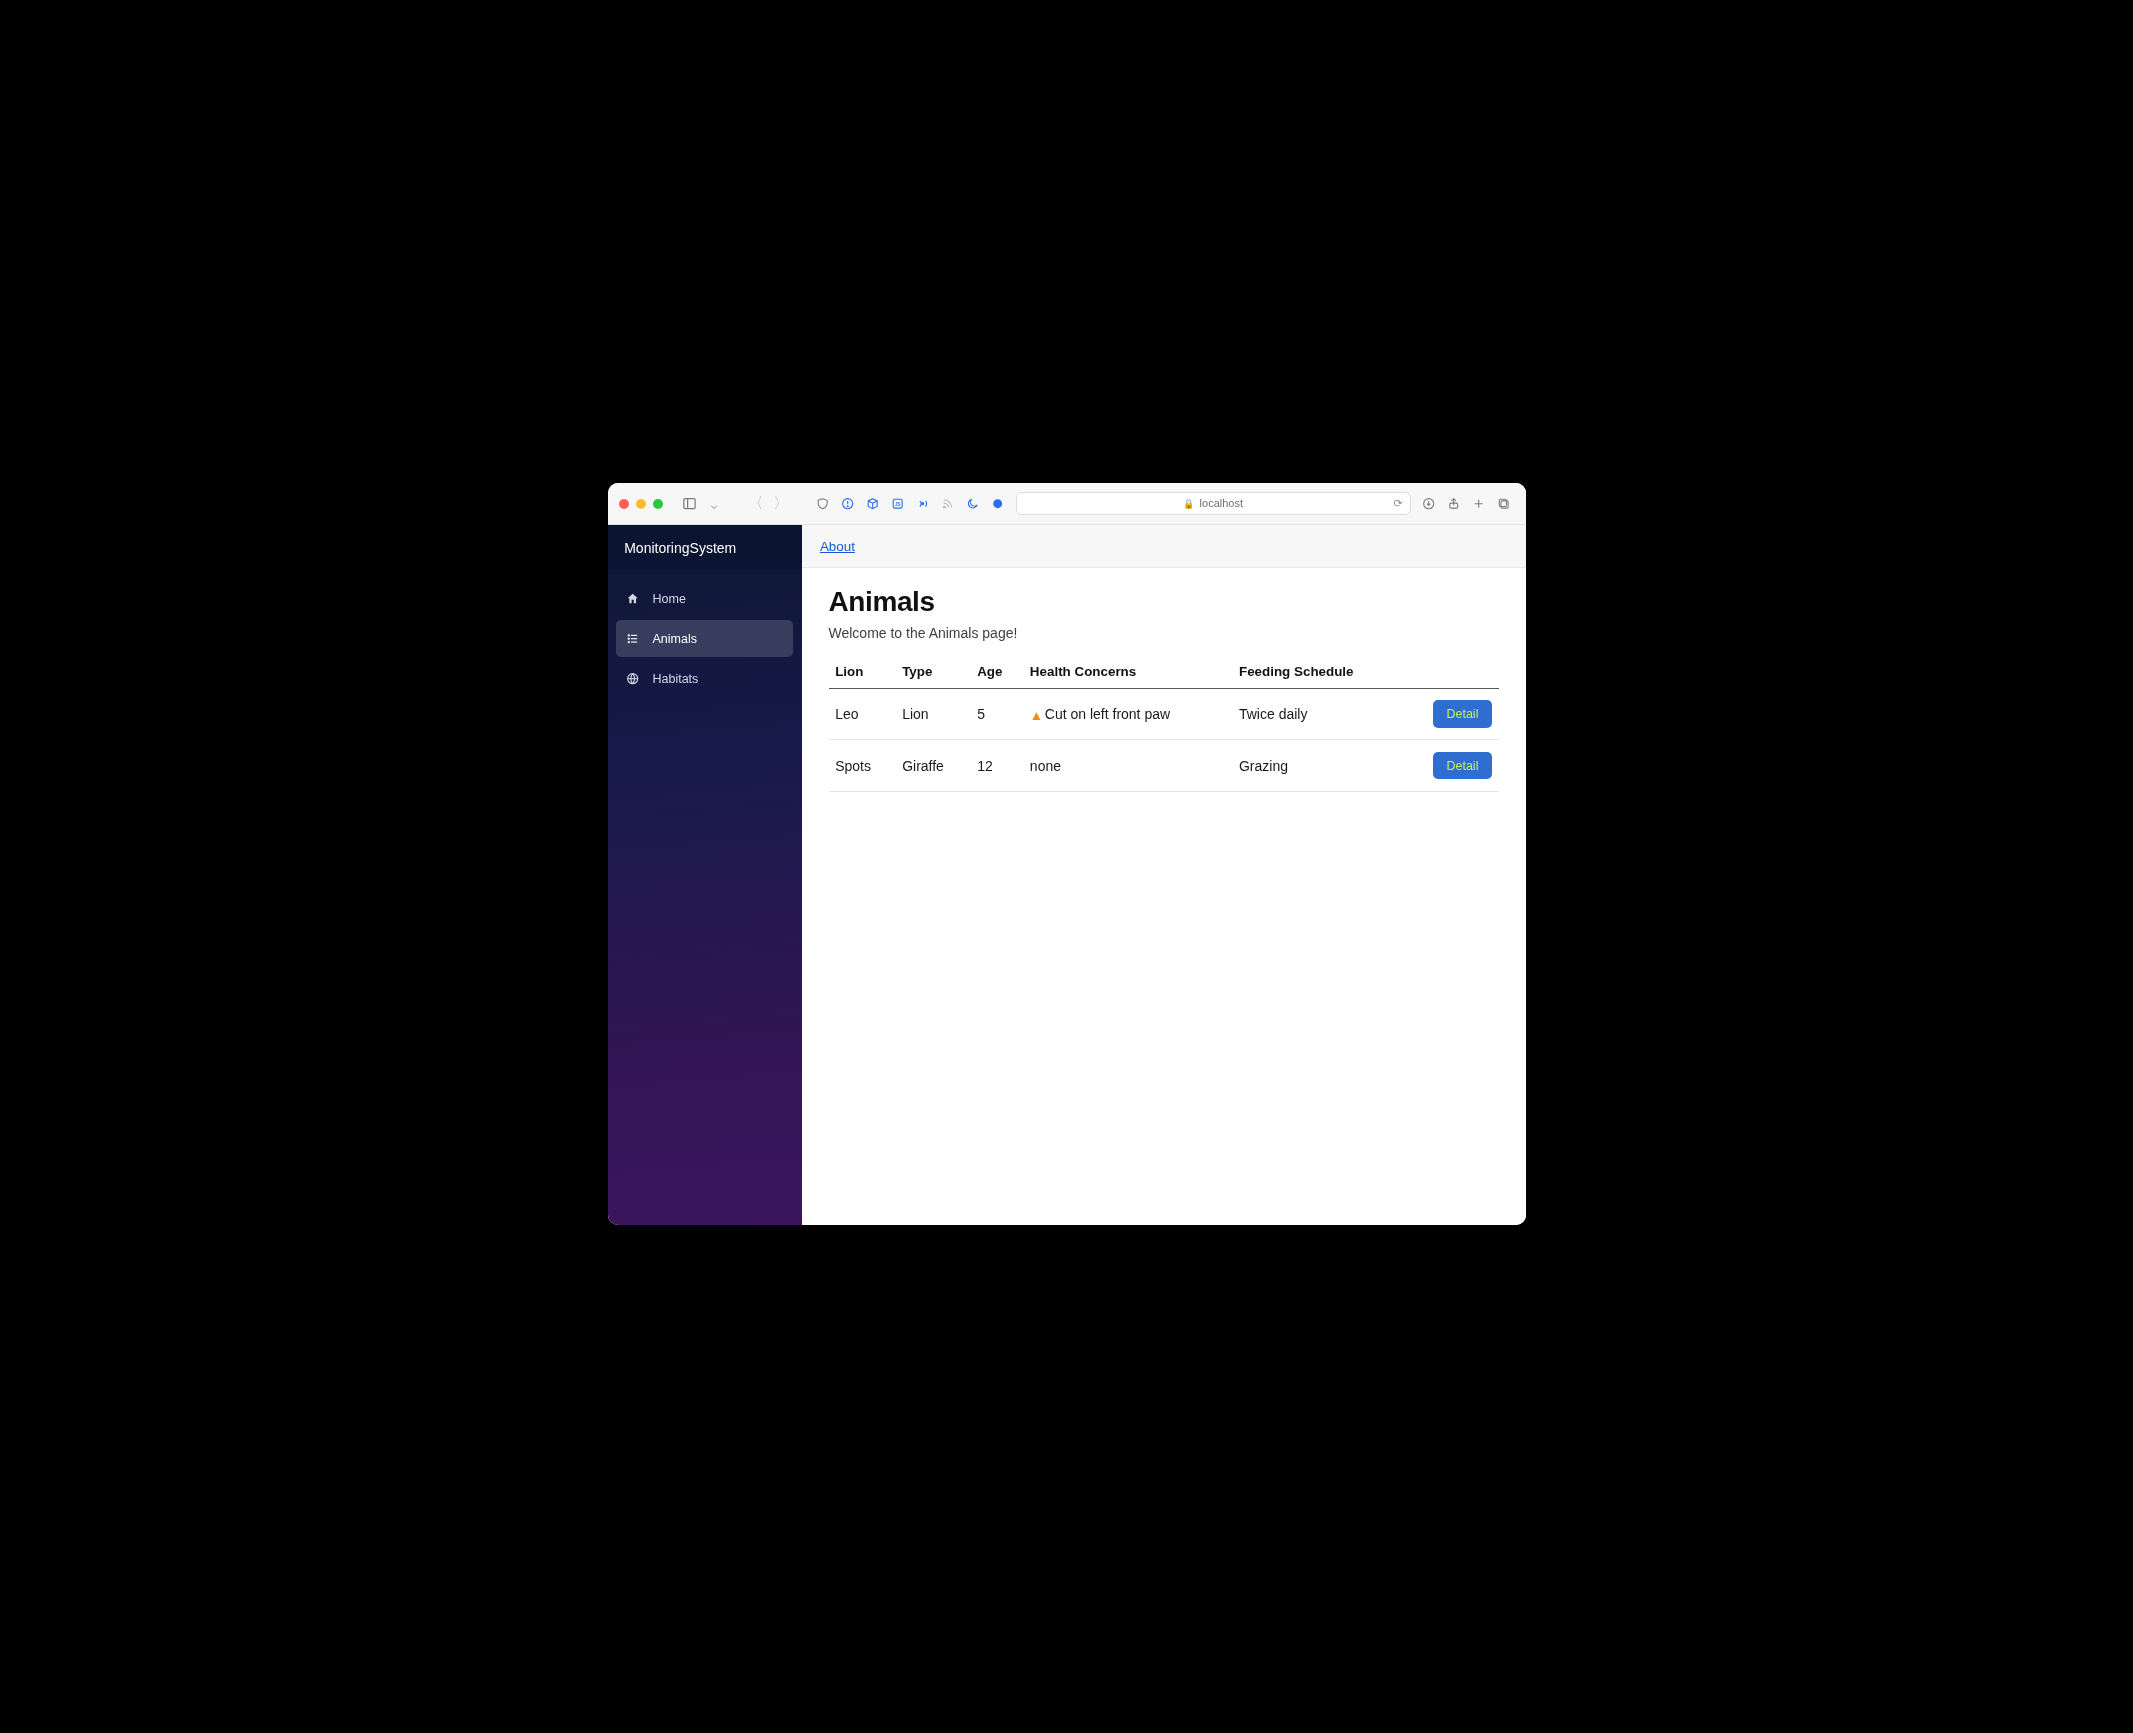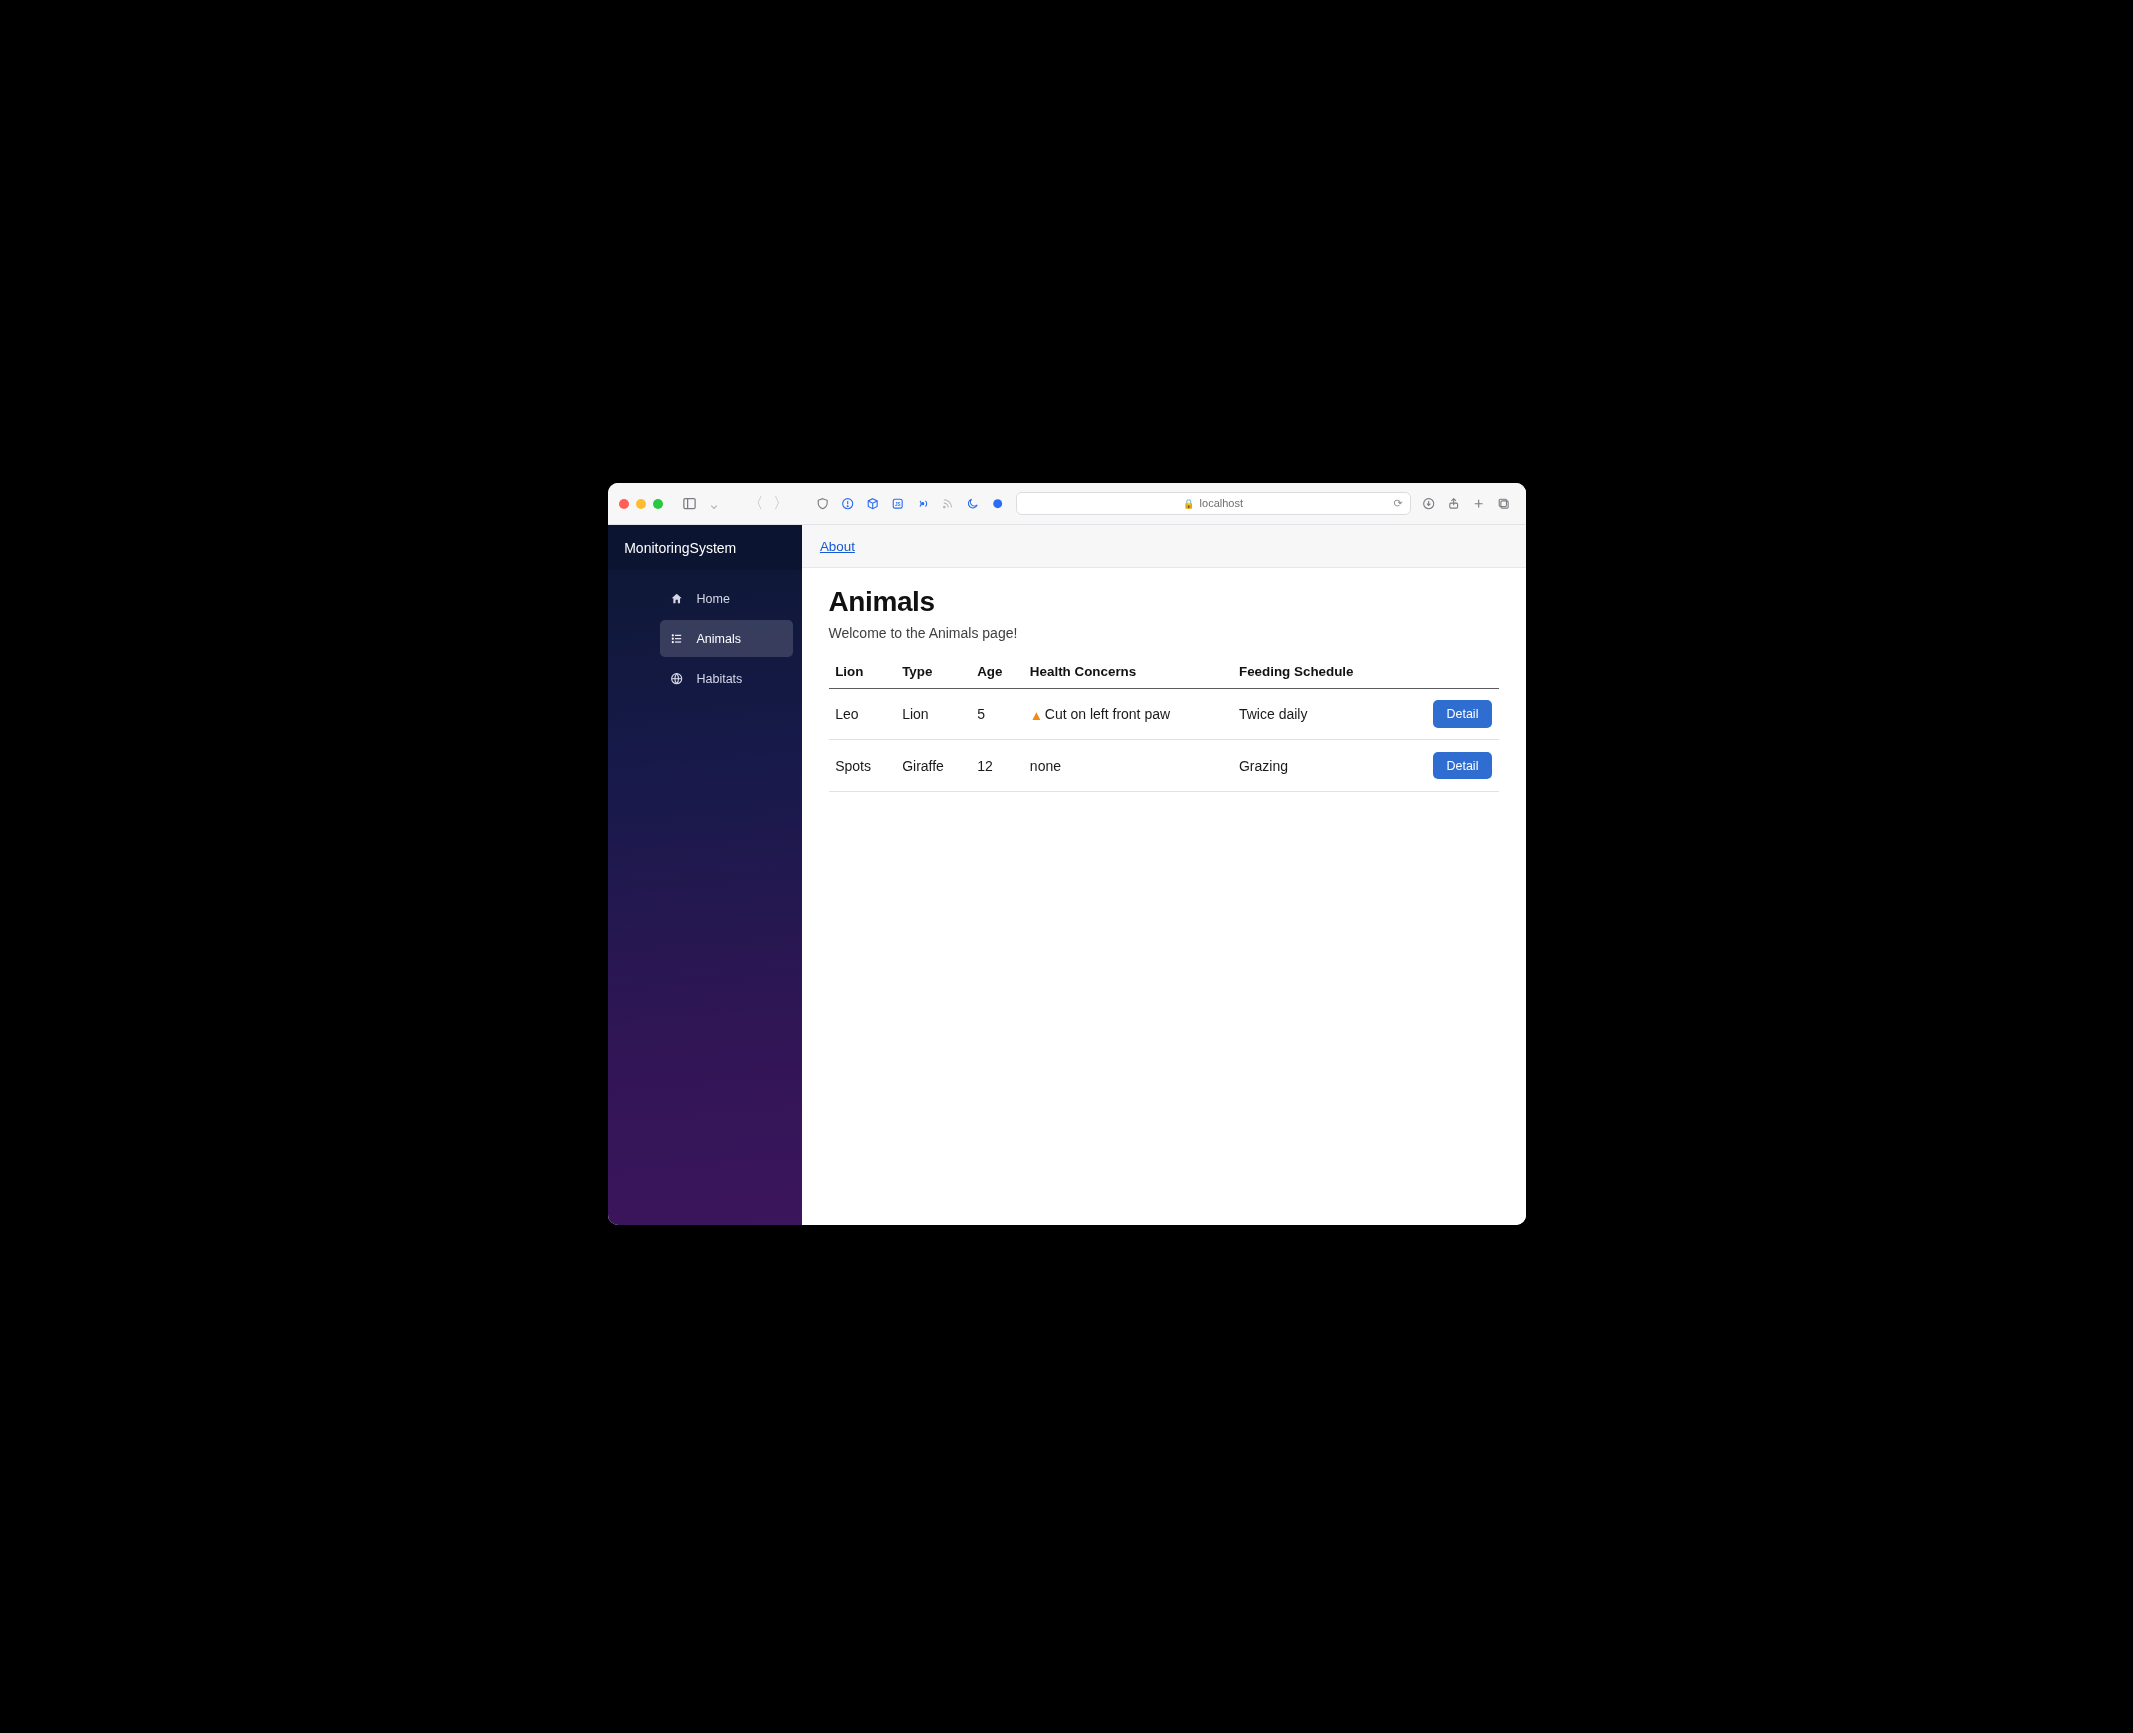--- a/index.html
+++ b/index.html
@@ -99,7 +99,7 @@
     font-weight:500;
     color:#fff;
   }
-  .nav { padding:10px 8.3px; display:flex; flex-direction:column; gap:3.3px;margin-left:44px; }
+  .nav { padding:10px 8.3px; display:flex; flex-direction:column; gap:3.3px; }
   .nav-item {
     display:flex; align-items:center; gap:11.7px;
     height:37px;

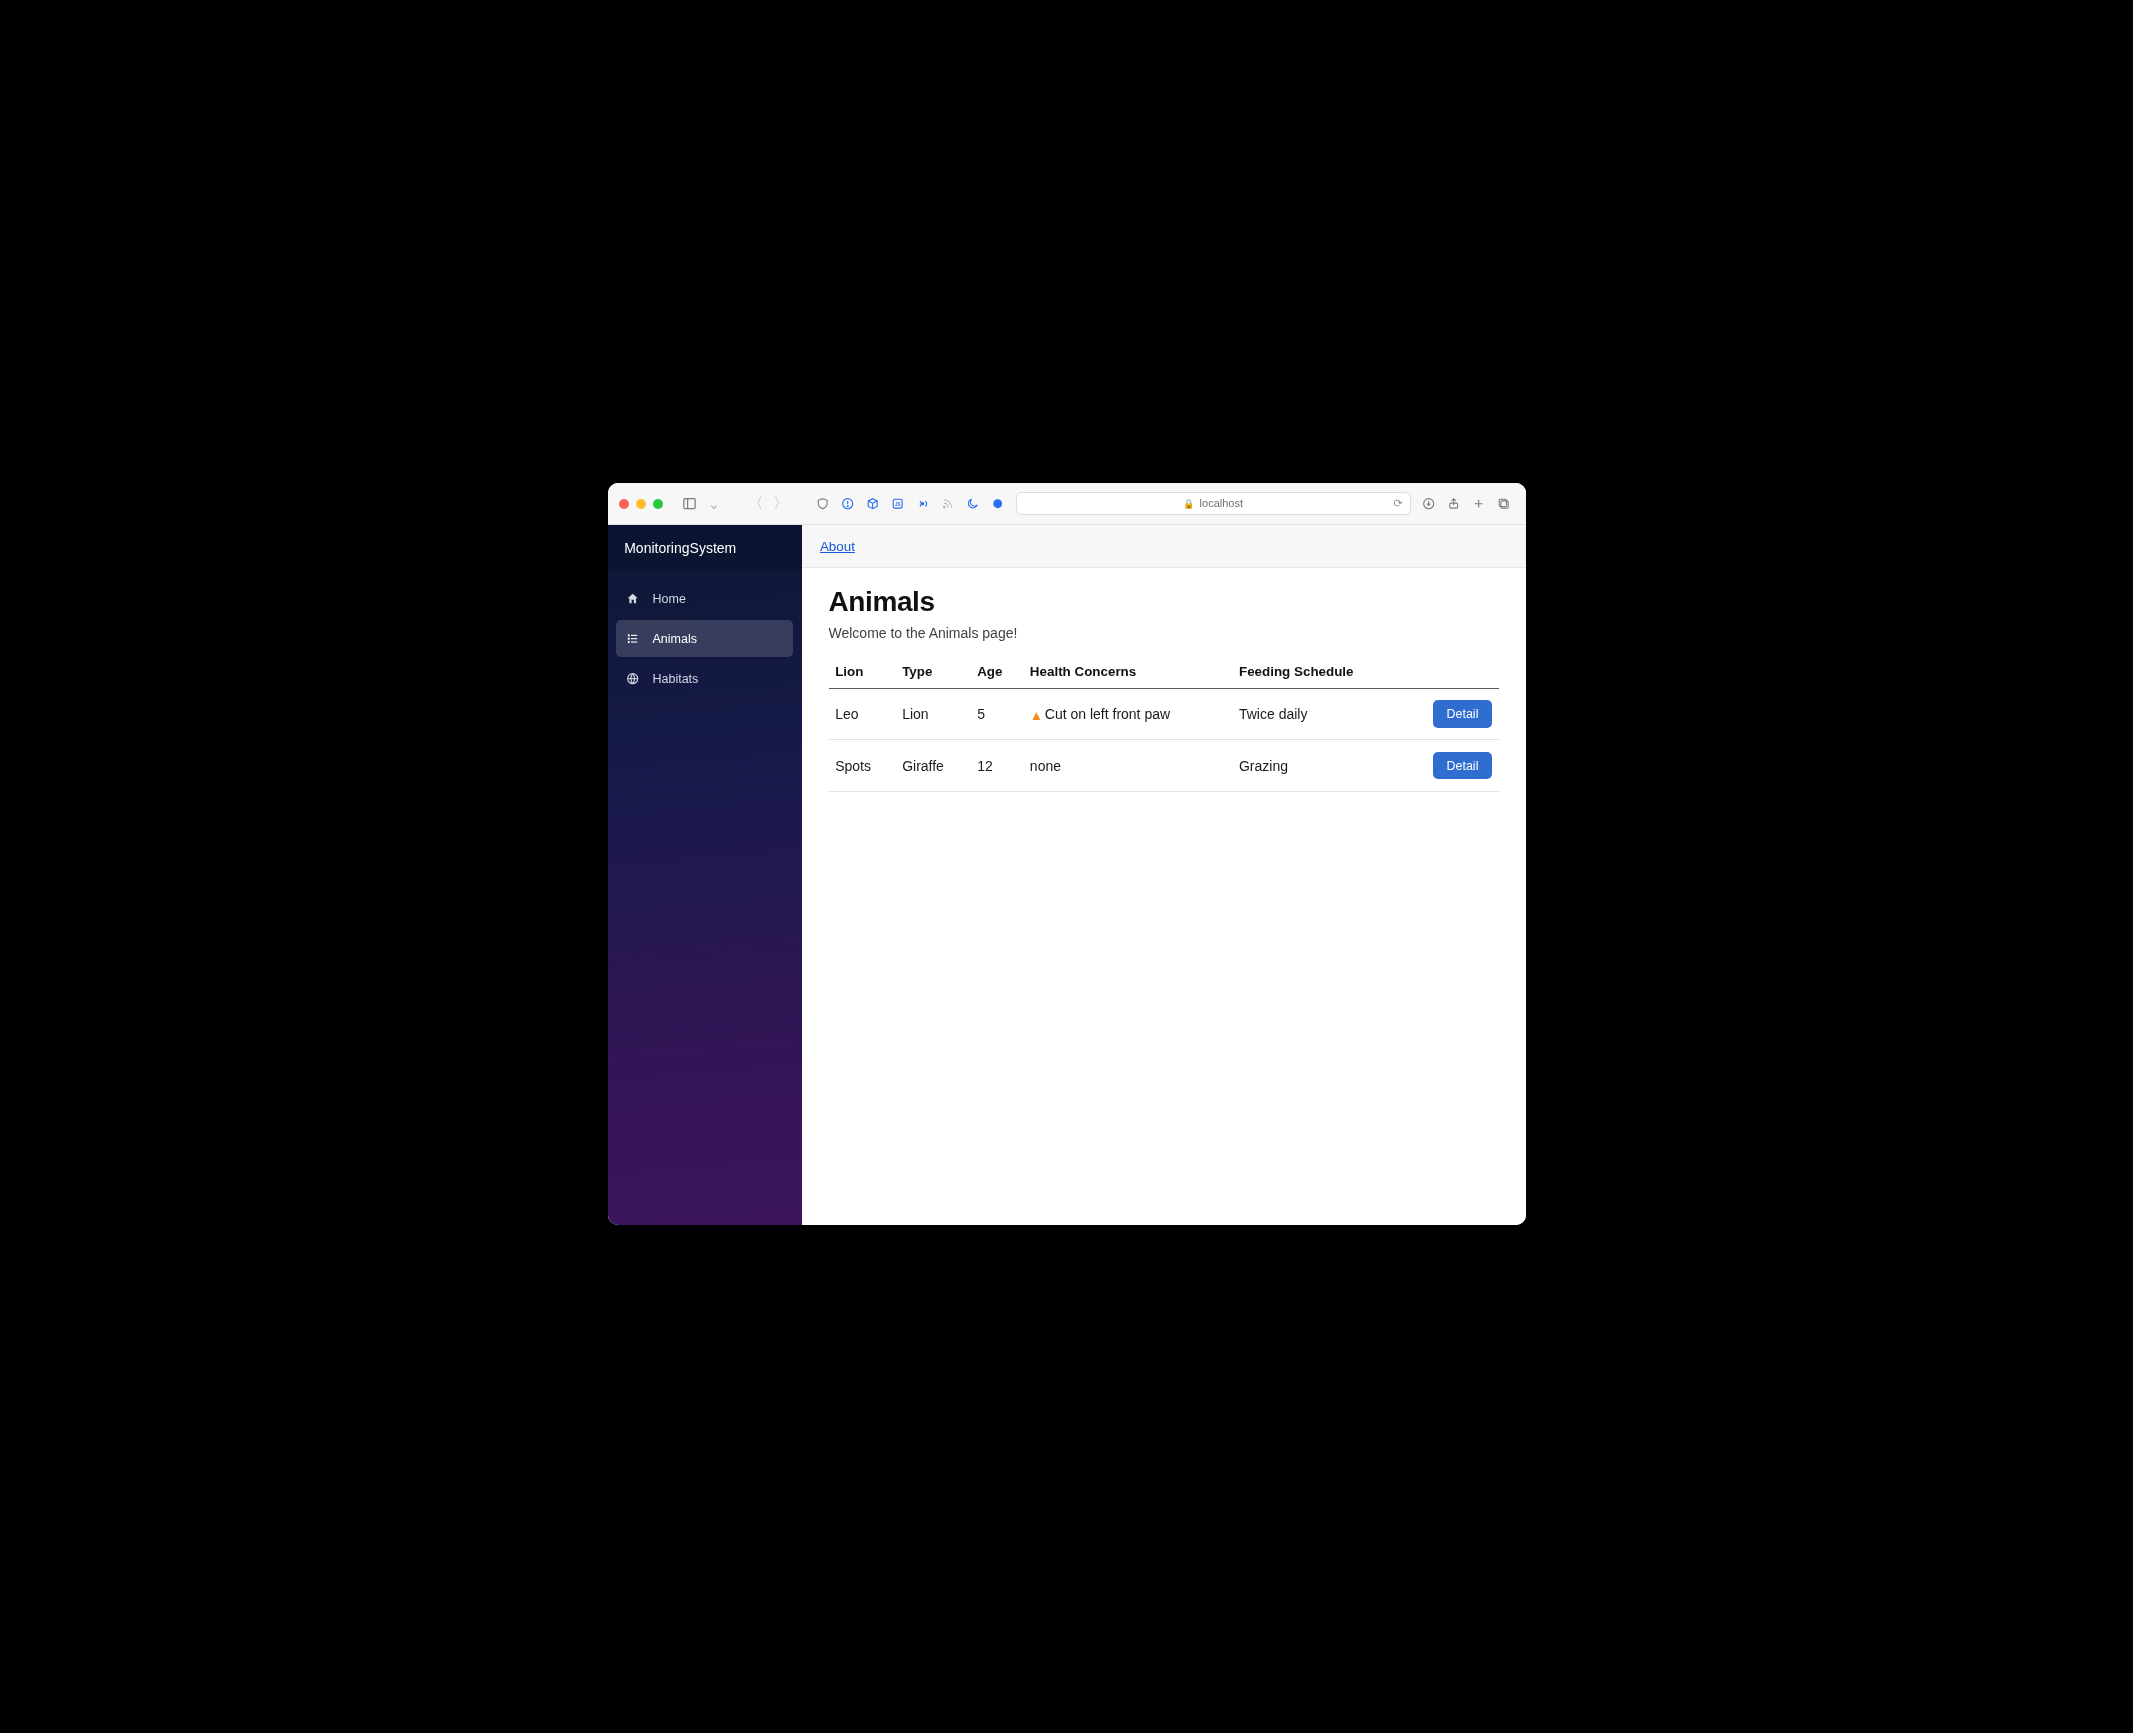--- a/index.html
+++ b/index.html
@@ -160,7 +160,7 @@
 
   .detail-btn {
     background:#2f6dd0;
-    color:#ffffff;
+    color:#bef264;
     border:none;
     border-radius:5px;
     padding:6.7px 13.4px;

